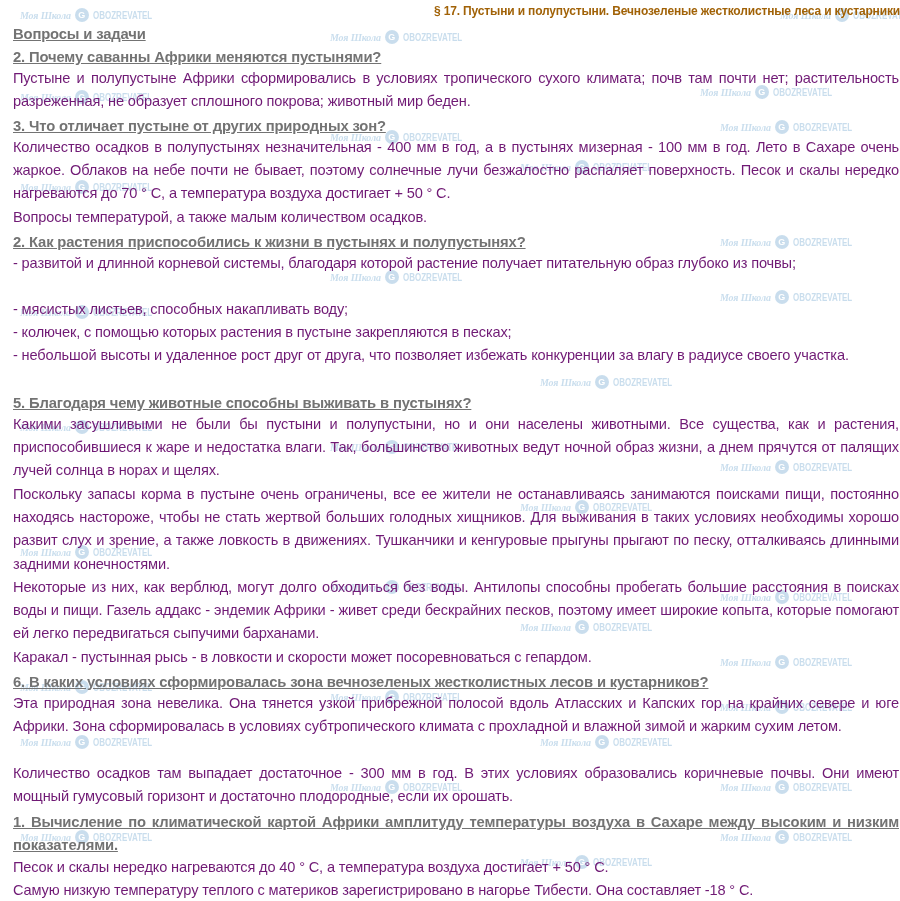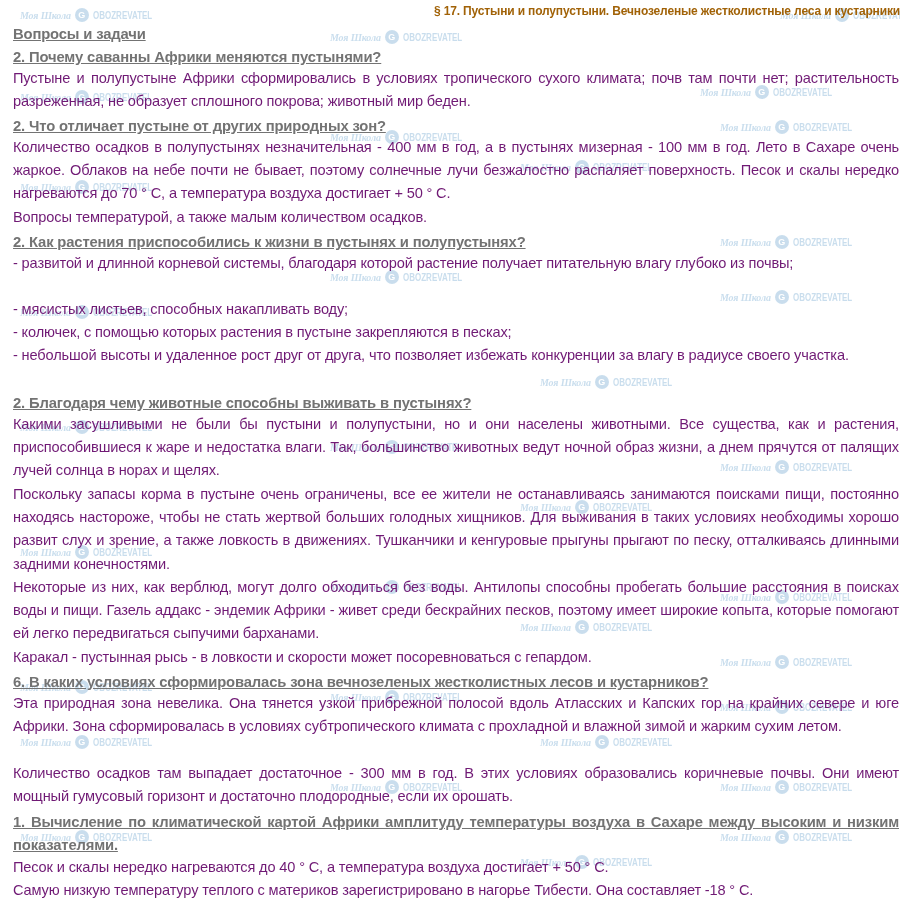--- a/index.html
+++ b/index.html
@@ -218,7 +218,7 @@
     <div class="h" style="top:47px">2. Почему саванны Африки меняются пустынями?</div>
     <div class="p" style="top:67px">Пустыне и полупустыне Африки сформировались в условиях тропического сухого климата; почв там почти нет; растительность разреженная, не образует сплошного покрова; животный мир беден.</div>
 
-    <div class="h" style="top:116px">2. Что отличает пустыне от других природных зон?</div>
+    <div class="h" style="top:116px">3. Что отличает пустыне от других природных зон?</div>
     <div class="p" style="top:136px">Количество осадков в полупустынях незначительная - 400 мм в год, а в пустынях мизерная - 100 мм в год. Лето в Сахаре очень жаркое. Облаков на небе почти не бывает, поэтому солнечные лучи безжалостно распаляет поверхность. Песок и скалы нередко нагреваются до 70 ° С, а температура воздуха достигает + 50 ° С.</div>
     <div class="p" style="top:206px">Вопросы температурой, а также малым количеством осадков.</div>
 

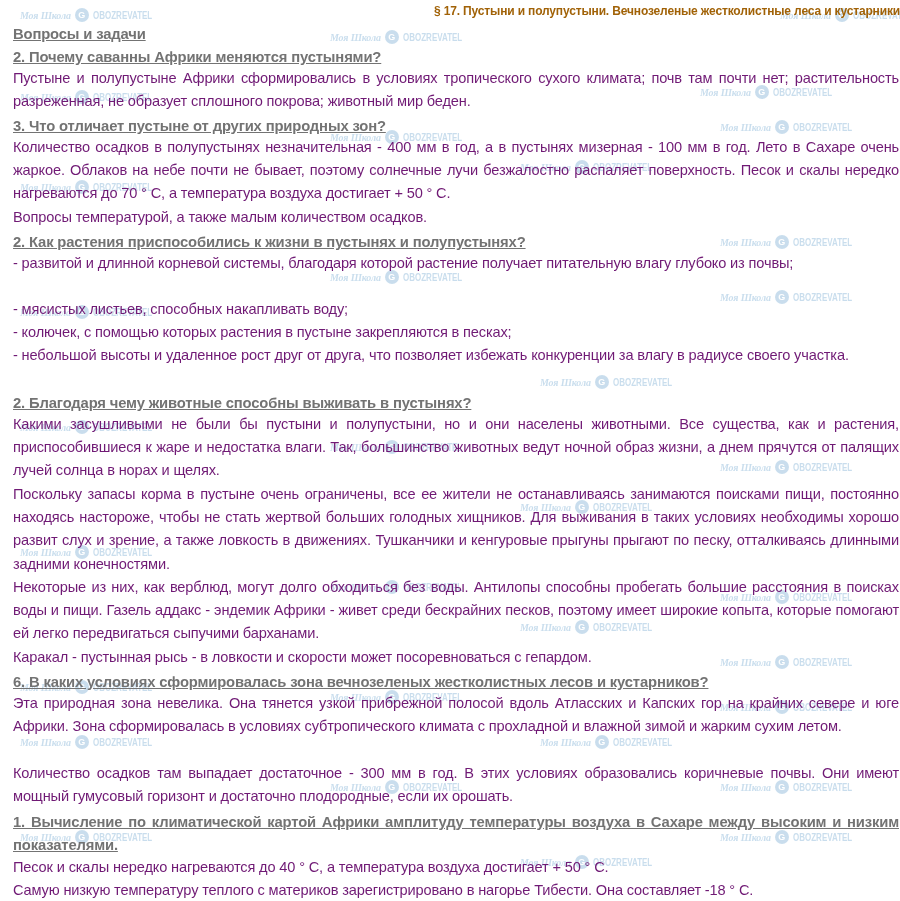--- a/index.html
+++ b/index.html
@@ -223,7 +223,7 @@
     <div class="p" style="top:206px">Вопросы температурой, а также малым количеством осадков.</div>
 
     <div class="h" style="top:232px">2. Как растения приспособились к жизни в пустынях и полупустынях?</div>
-    <div class="p" style="top:252px">- развитой и длинной корневой системы, благодаря которой растение получает питательную влагу глубоко из почвы;</div>
+    <div class="p" style="top:252px">- развитой и длинной корневой системы, благодаря которой растение получает питательную образ глубоко из почвы;</div>
     <div class="p" style="top:298px">- мясистых листьев, способных накапливать воду;</div>
     <div class="p" style="top:321px">- колючек, с помощью которых растения в пустыне закрепляются в песках;</div>
     <div class="p" style="top:344px">- небольшой высоты и удаленное рост друг от друга, что позволяет избежать конкуренции за влагу в радиусе своего участка.</div>

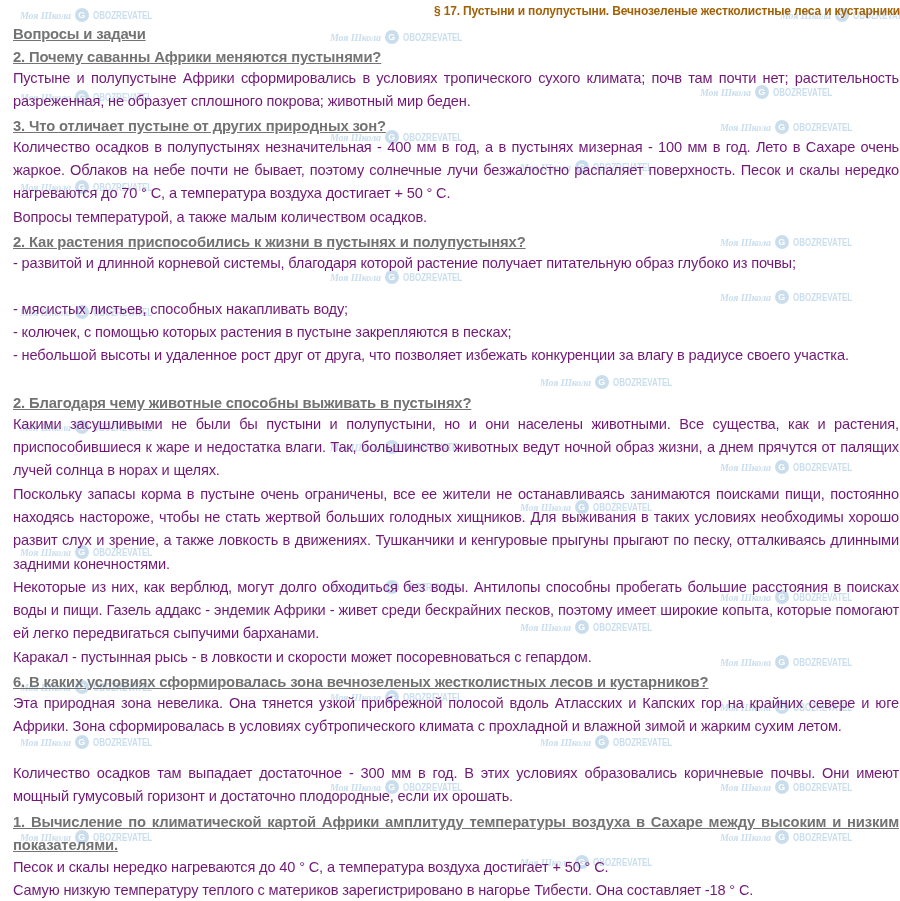--- a/index.html
+++ b/index.html
@@ -228,7 +228,7 @@
     <div class="p" style="top:321px">- колючек, с помощью которых растения в пустыне закрепляются в песках;</div>
     <div class="p" style="top:344px">- небольшой высоты и удаленное рост друг от друга, что позволяет избежать конкуренции за влагу в радиусе своего участка.</div>
 
-    <div class="h" style="top:393px">2. Благодаря чему животные способны выживать в пустынях?</div>
+    <div class="h" style="top:393px">5. Благодаря чему животные способны выживать в пустынях?</div>
     <div class="p" style="top:413px">Какими засушливыми не были бы пустыни и полупустыни, но и они населены животными. Все существа, как и растения, приспособившиеся к жаре и недостатка влаги. Так, большинство животных ведут ночной образ жизни, а днем прячутся от палящих лучей солнца в норах и щелях.</div>
     <div class="p" style="top:483px">Поскольку запасы корма в пустыне очень ограничены, все ее жители не останавливаясь занимаются поисками пищи, постоянно находясь настороже, чтобы не стать жертвой больших голодных хищников. Для выживания в таких условиях необходимы хорошо развит слух и зрение, а также ловкость в движениях. Тушканчики и кенгуровые прыгуны прыгают по песку, отталкиваясь длинными задними конечностями.</div>
     <div class="p" style="top:576px">Некоторые из них, как верблюд, могут долго обходиться без воды. Антилопы способны пробегать большие расстояния в поисках воды и пищи. Газель аддакс - эндемик Африки - живет среди бескрайних песков, поэтому имеет широкие копыта, которые помогают ей легко передвигаться сыпучими барханами.</div>

